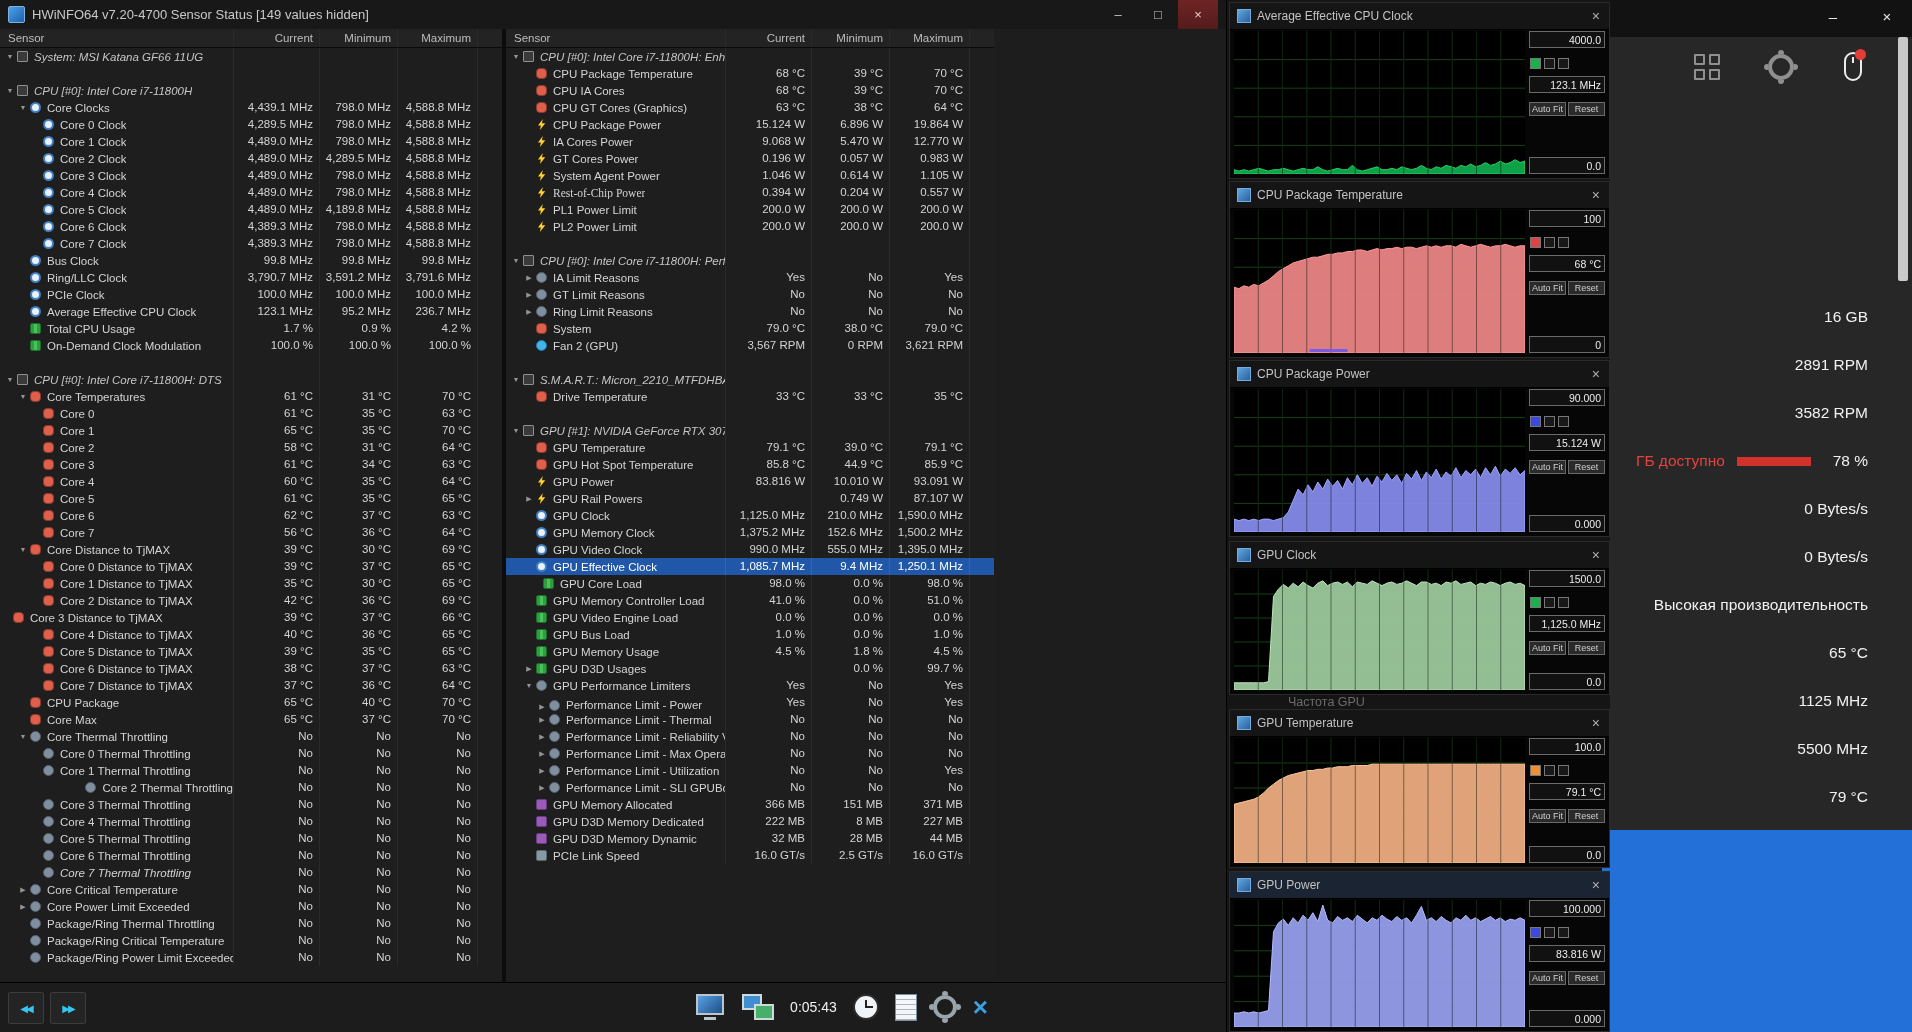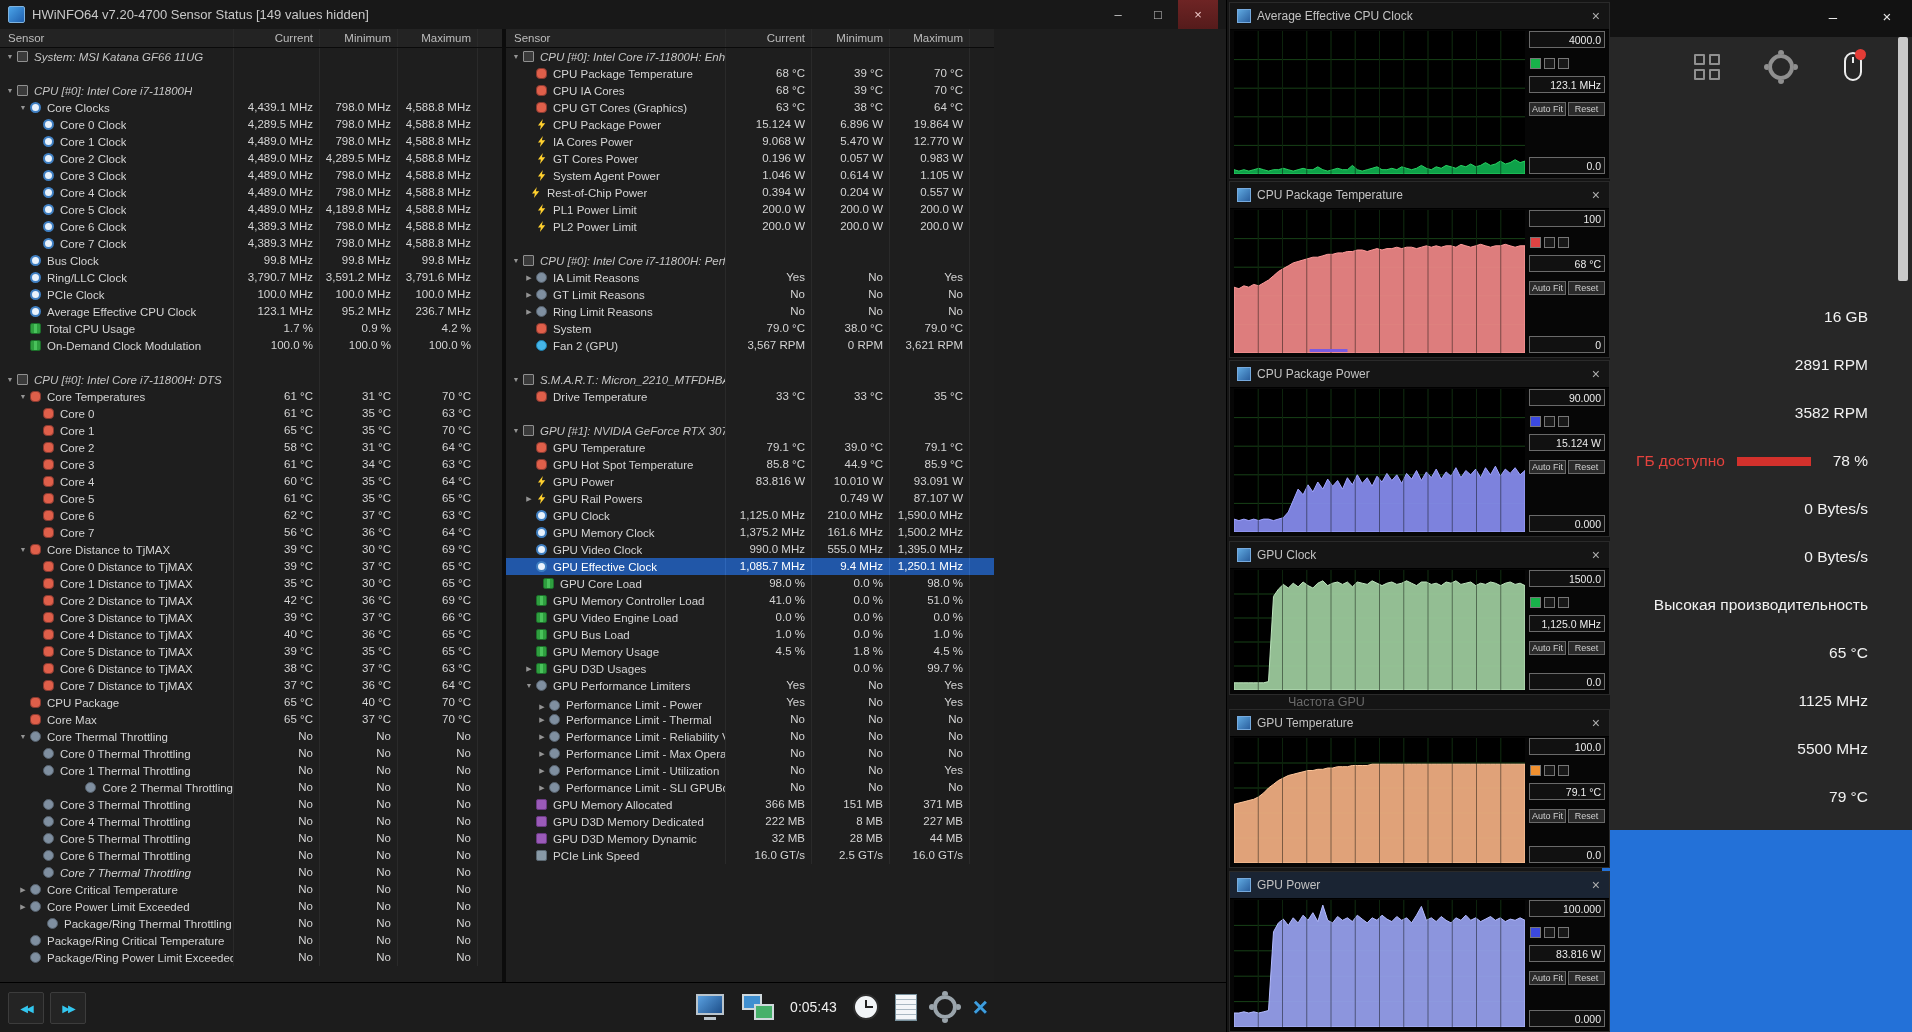--- a/index.html
+++ b/index.html
@@ -901,7 +901,7 @@
               <div class="cell-sp"></div>
             </div>
             <div class="srow">
-              <div class="cell-label" style="padding-left: 11px;">
+              <div class="cell-label" style="padding-left: 17px; font-family: Liberation Serif, serif;">
                 <span class="chev"></span>
                 <span class="ic p"></span>
                 <span class="ltext">Rest-of-Chip Power</span>

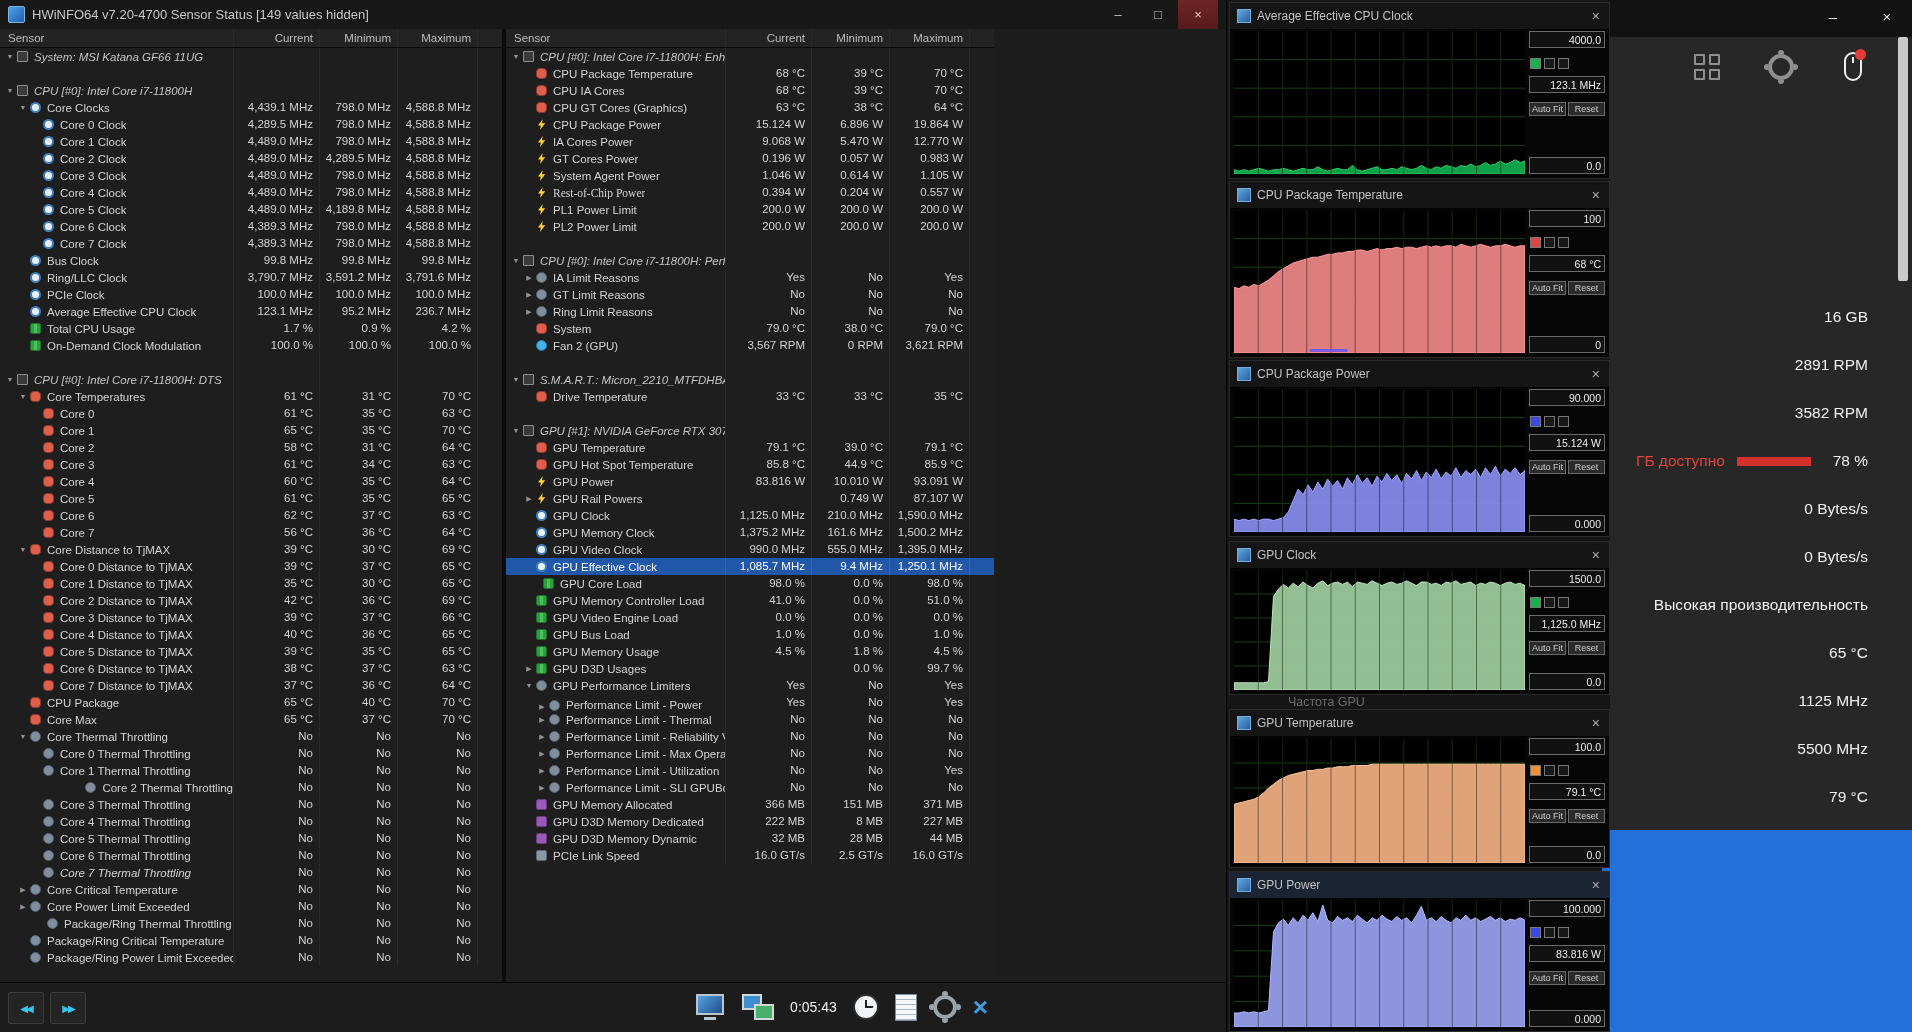--- a/index.html
+++ b/index.html
@@ -1121,7 +1121,7 @@
                 <span class="ltext">GPU Memory Clock</span>
               </div>
               <div class="cell-val cur">1,375.2 MHz</div>
-              <div class="cell-val minc">161.6 MHz</div>
+              <div class="cell-val minc">152.6 MHz</div>
               <div class="cell-val maxc">1,500.2 MHz</div>
               <div class="cell-sp"></div>
             </div>

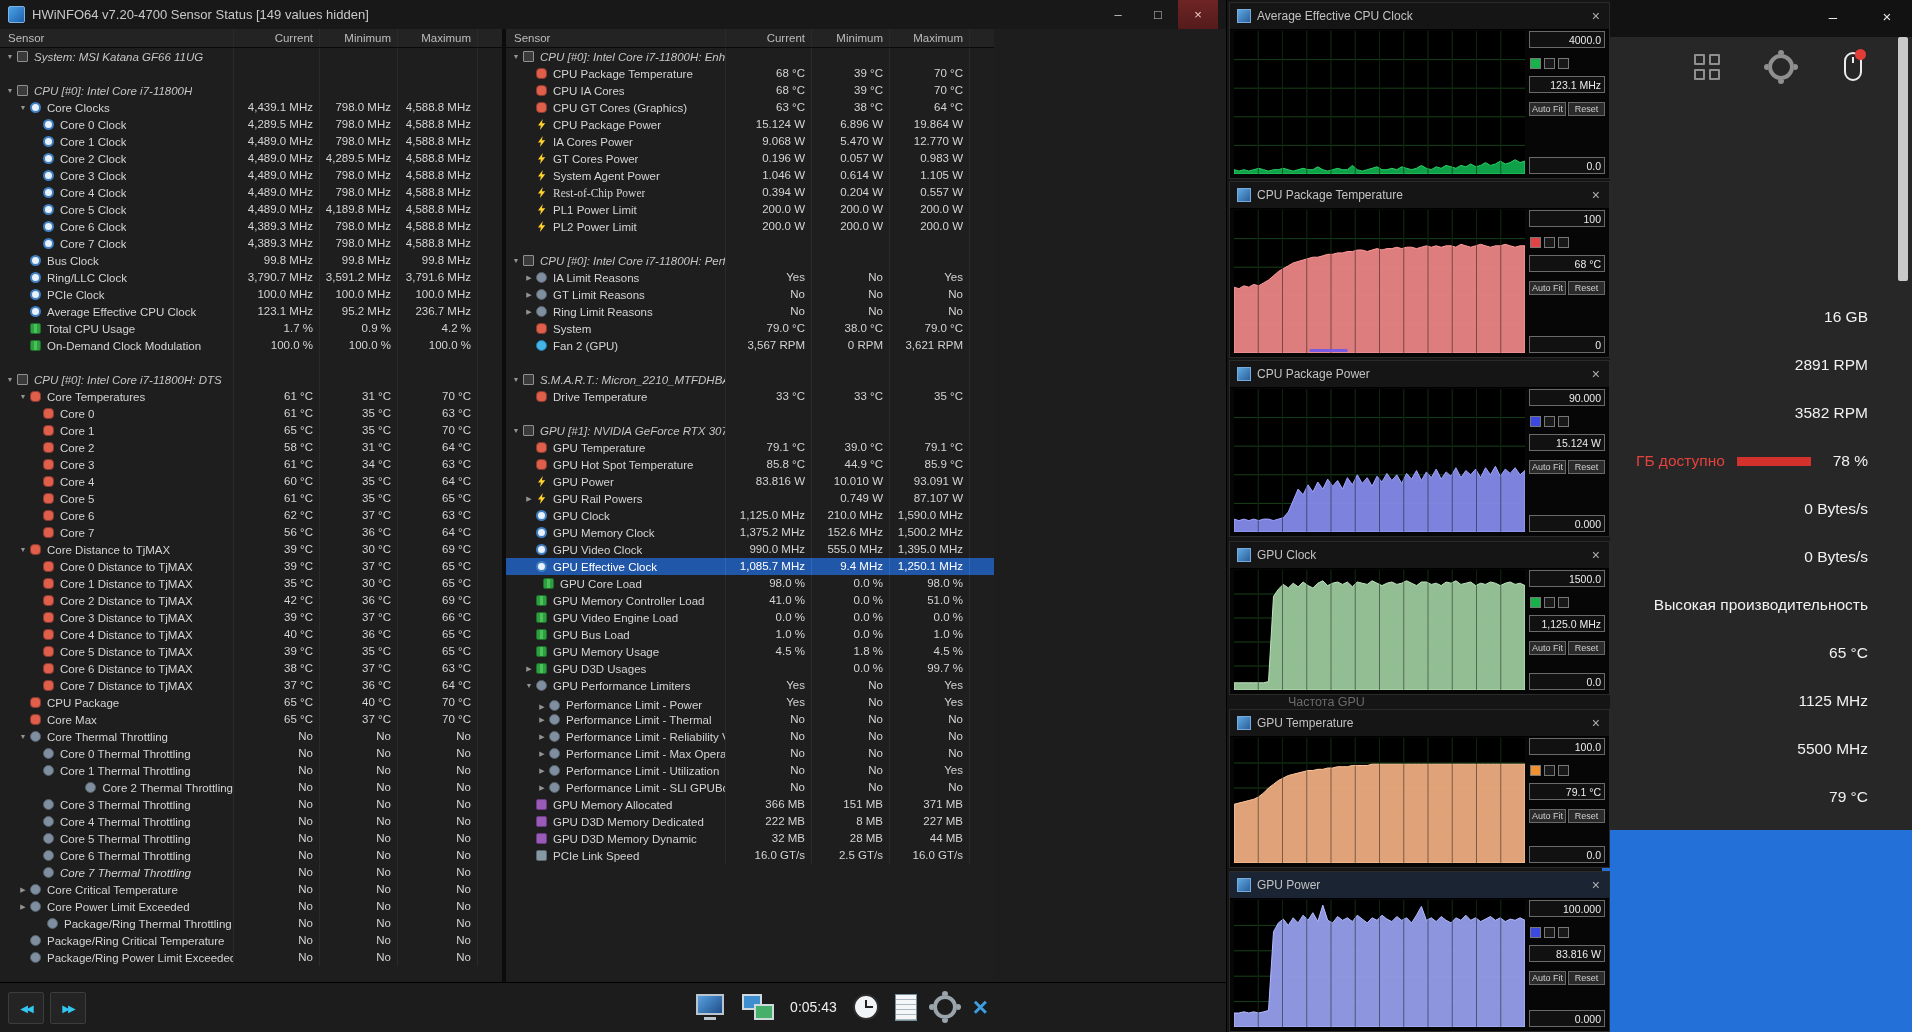--- a/index.html
+++ b/index.html
@@ -568,7 +568,7 @@
               <div class="cell-sp"></div>
             </div>
             <div class="srow">
-              <div class="cell-label" style="padding-left: 30px; text-align: right;">
+              <div class="cell-label" style=" text-align: right;">
                 <span class="chev"></span>
                 <span class="ic t"></span>
                 <span class="ltext">Core 3 Distance to TjMAX</span>

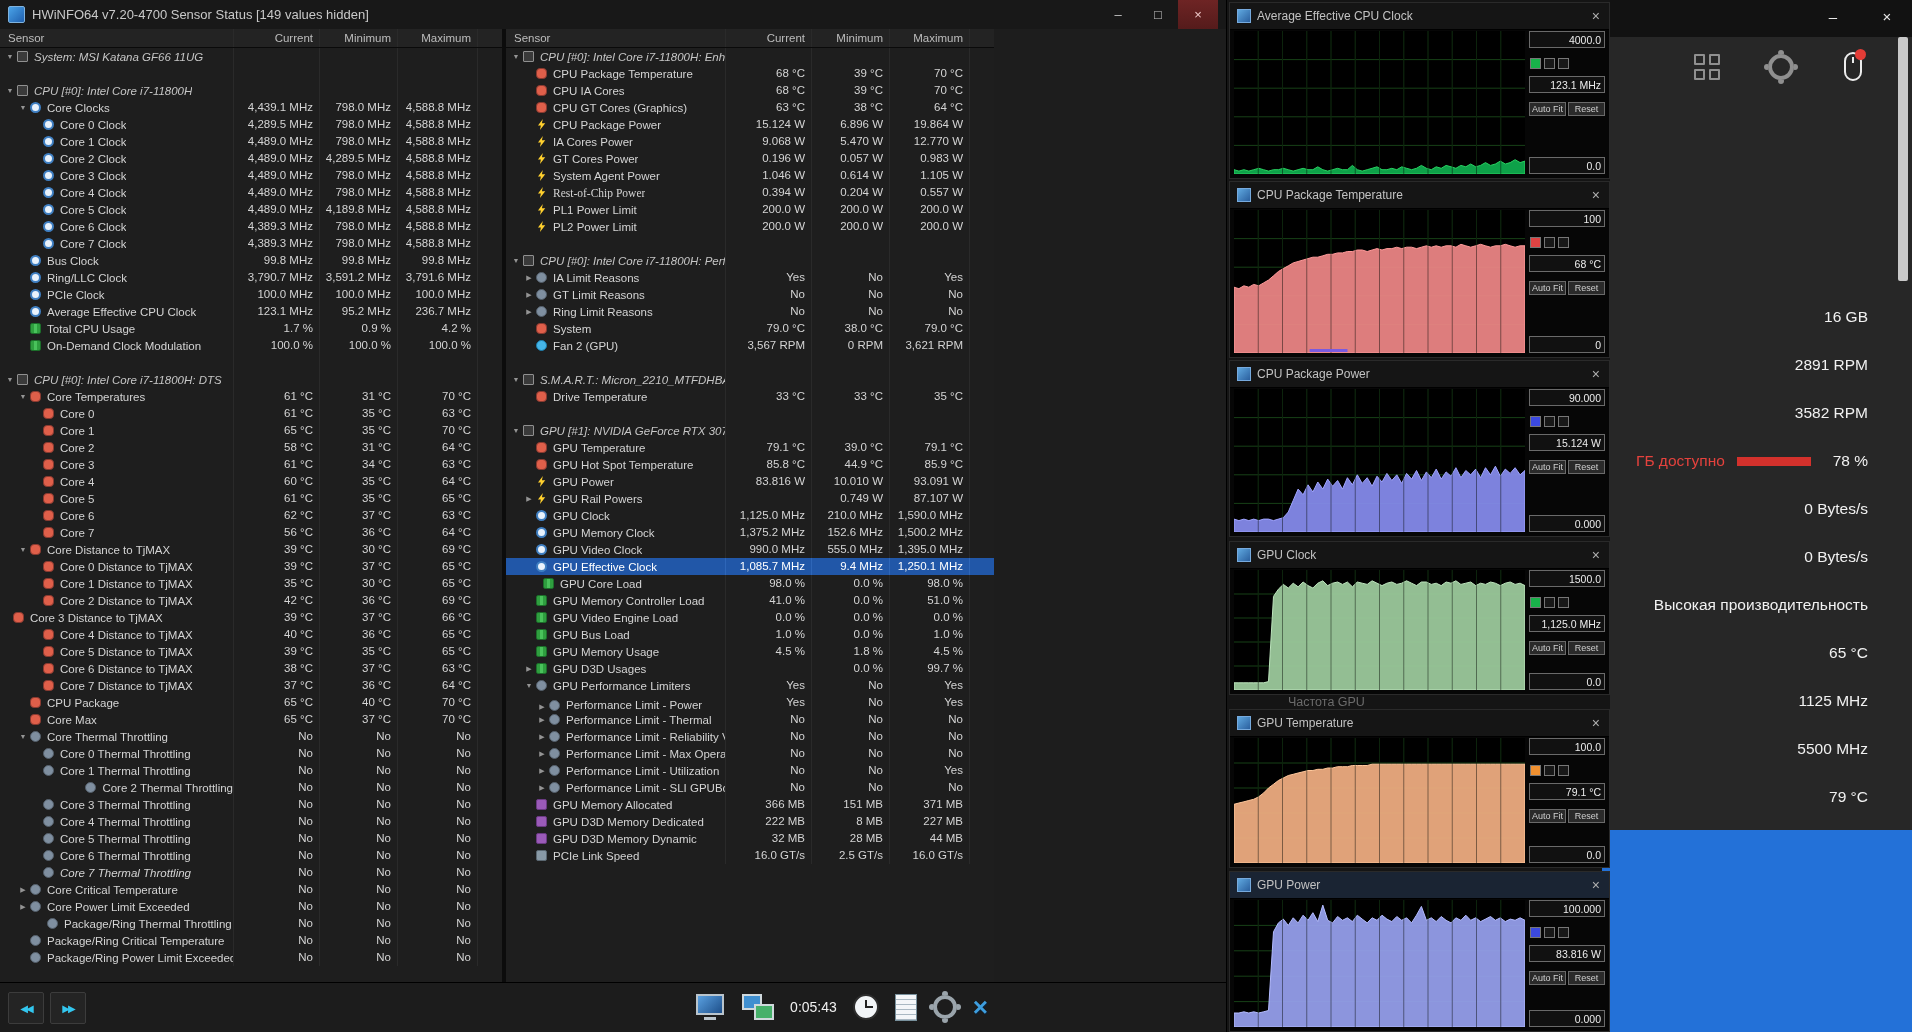--- a/index.html
+++ b/index.html
@@ -766,7 +766,7 @@
               <div class="cell-sp"></div>
             </div>
             <div class="srow">
-              <div class="cell-label" style="padding-left: 34px;">
+              <div class="cell-label" style="padding-left: 17px;">
                 <span class="chev"></span>
                 <span class="ic y"></span>
                 <span class="ltext">Package/Ring Thermal Throttling</span>

